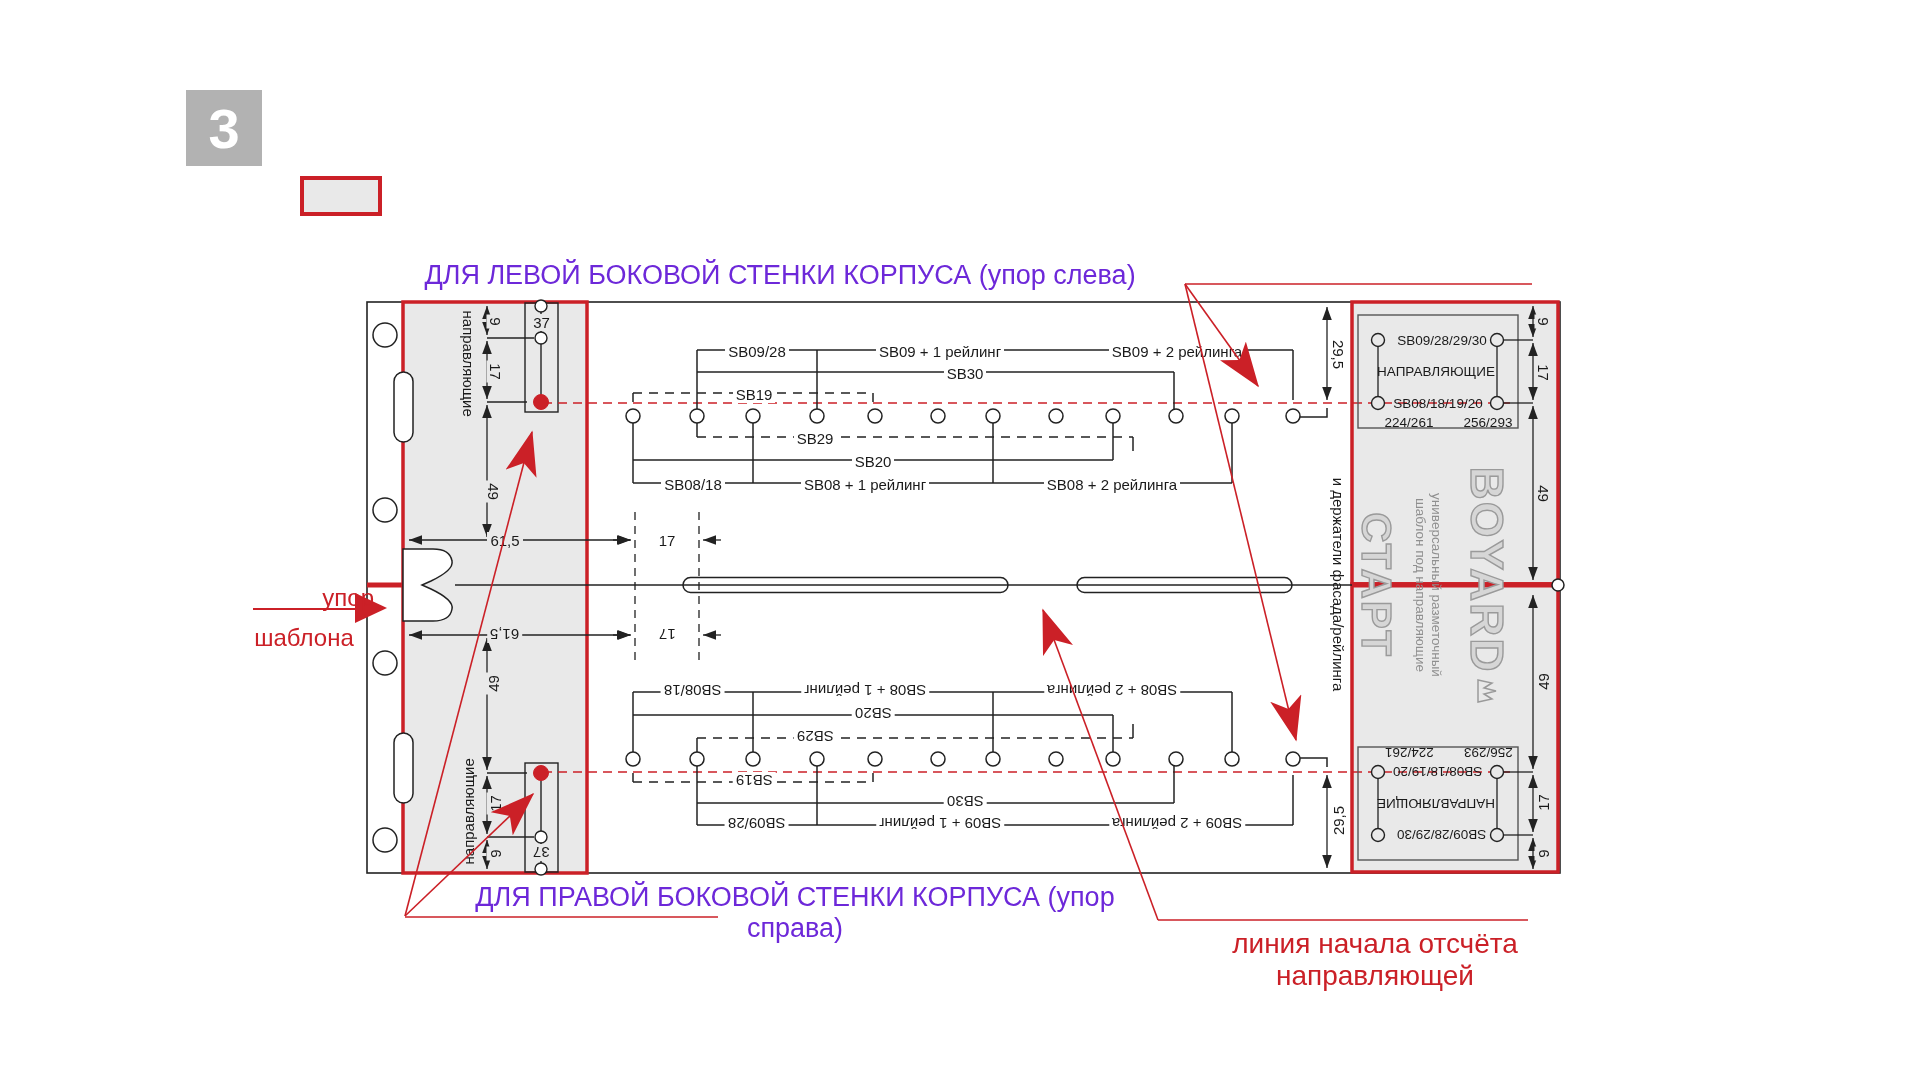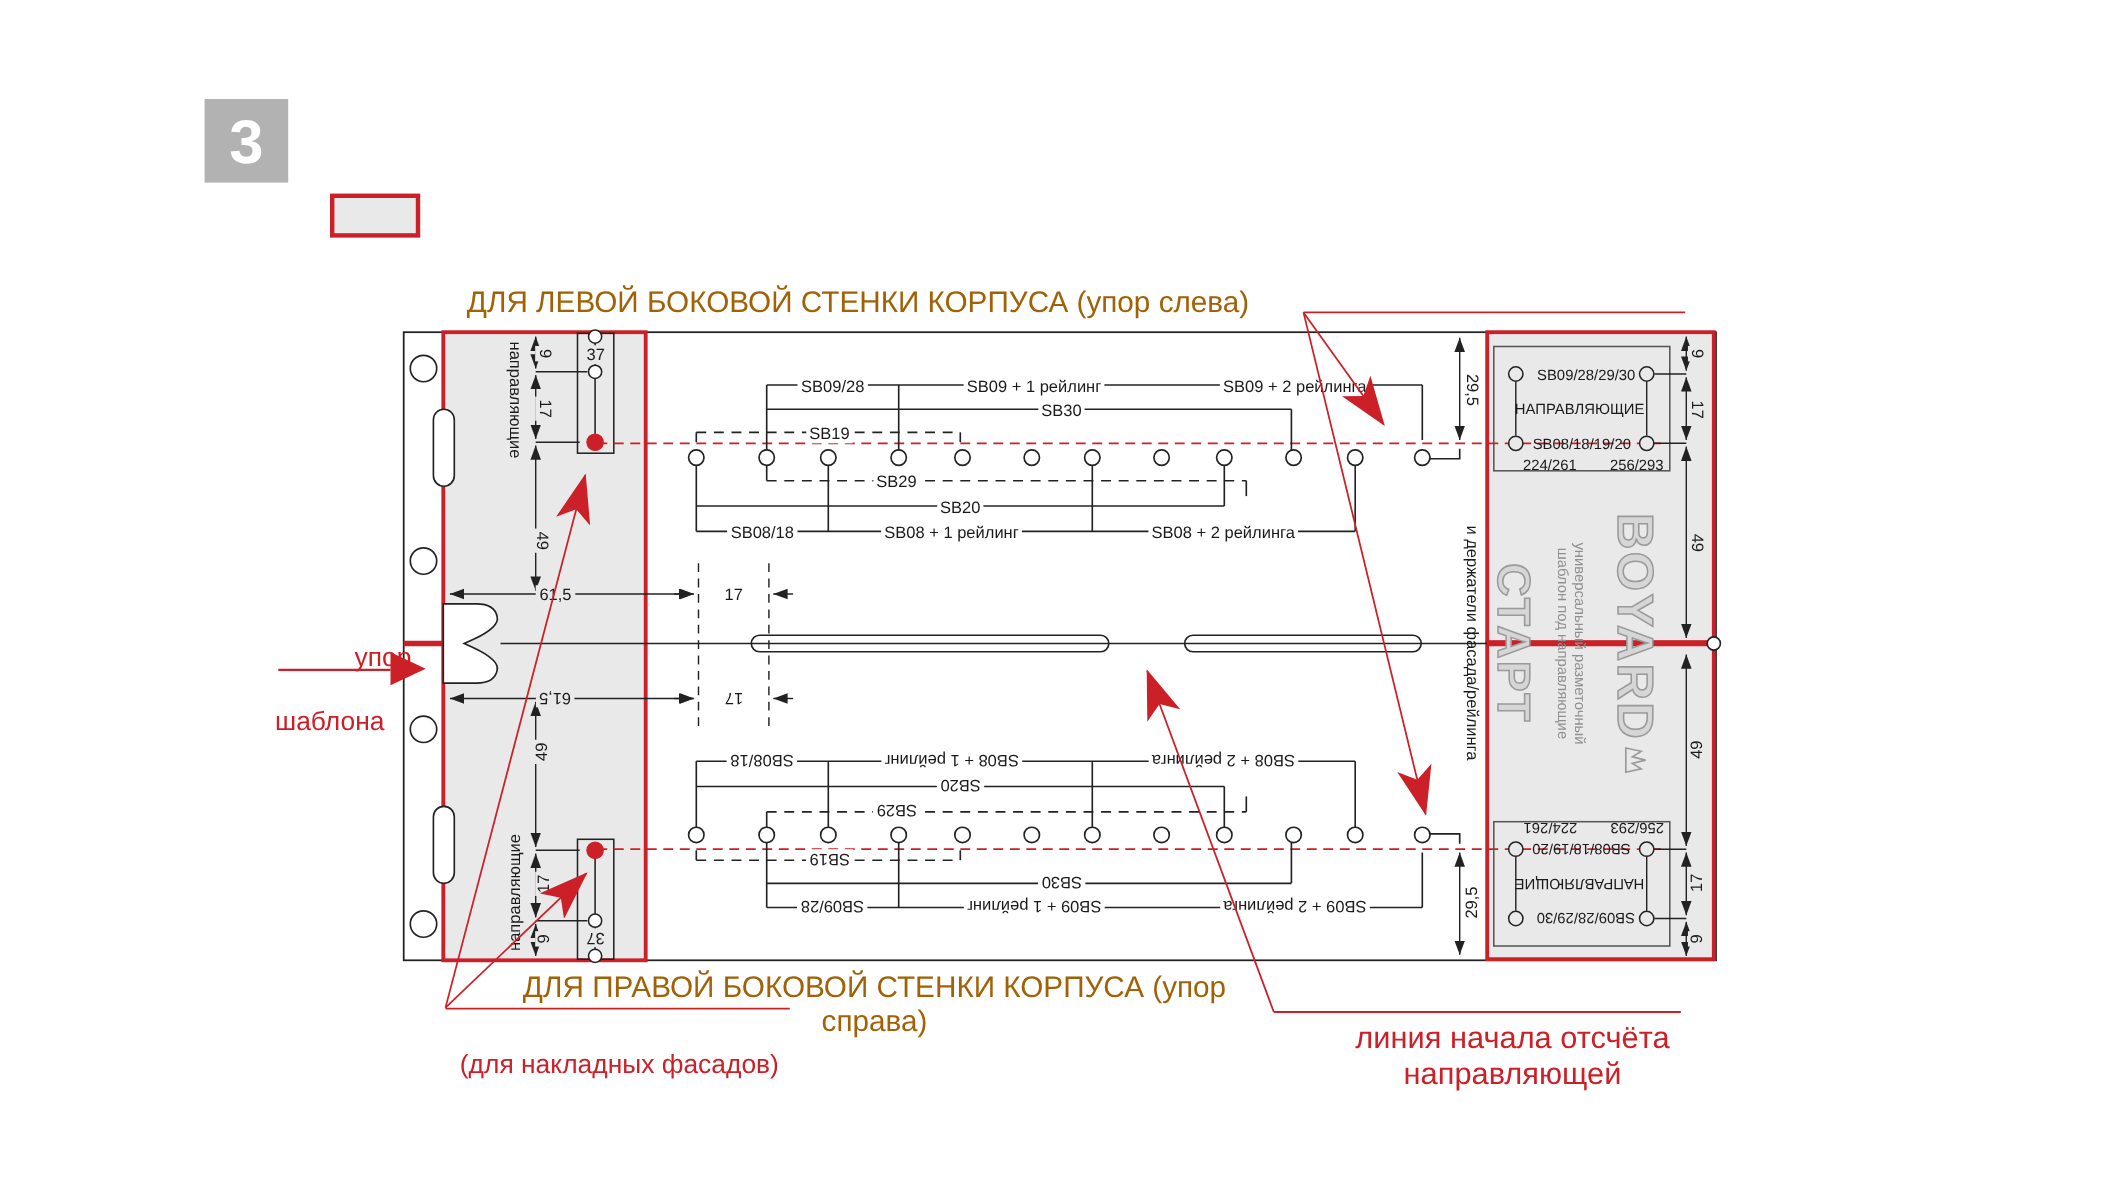--- a/index.html
+++ b/index.html
@@ -17,7 +17,7 @@
   #legend-label{left:394px;top:182px;font-size:26px;color:#3d3d3d;}
 
   
-  .caption{color:#a16207;font-size:27px;text-align:center;}
+  .caption{color:#6d28d9;font-size:27px;text-align:center;}
   #caption-top{left:420px;top:260px;width:720px;}
   #caption-bottom{left:435px;top:882px;width:720px;}
 

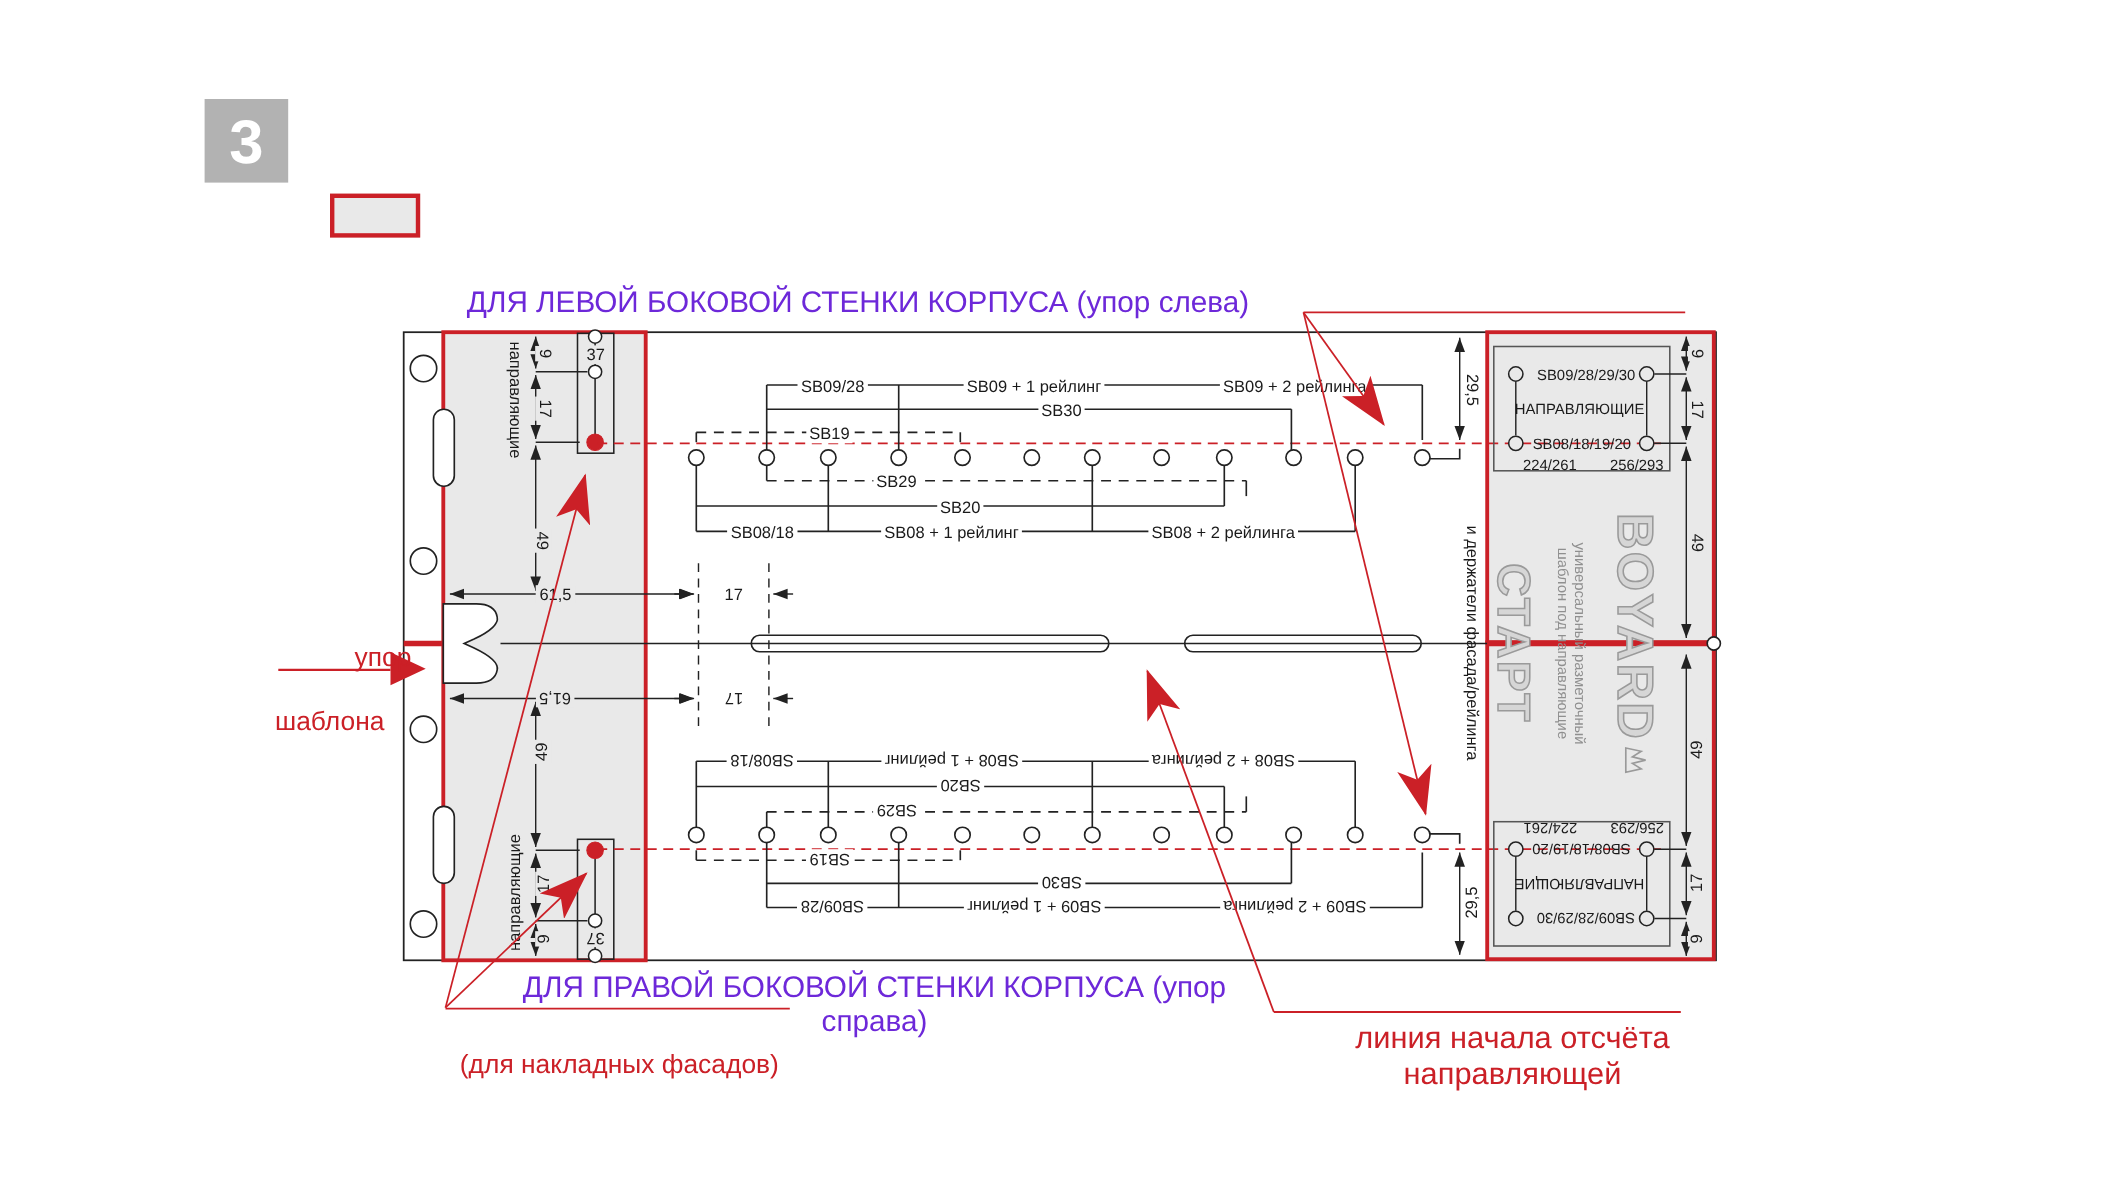--- a/index.html
+++ b/index.html
@@ -368,7 +368,7 @@
   <div class="abs red-lbl" style="left:1145px;top:928px;width:460px;font-size:28px;text-align:center;">линия начала отсчёта направляющей</div>
   <div class="abs red-lbl" style="left:418px;top:954px;width:420px;text-align:left;">(для накладных фасадов)</div>
   <div class="abs red-lbl" style="left:266px;top:584px;width:108px;text-align:right;">упор</div>
-  <div class="abs red-lbl" style="left:250px;top:643px;width:108px;text-align:left;">шаблона</div>
+  <div class="abs red-lbl" style="left:250px;top:624px;width:108px;text-align:center;">шаблона</div>
 
 </div>
 

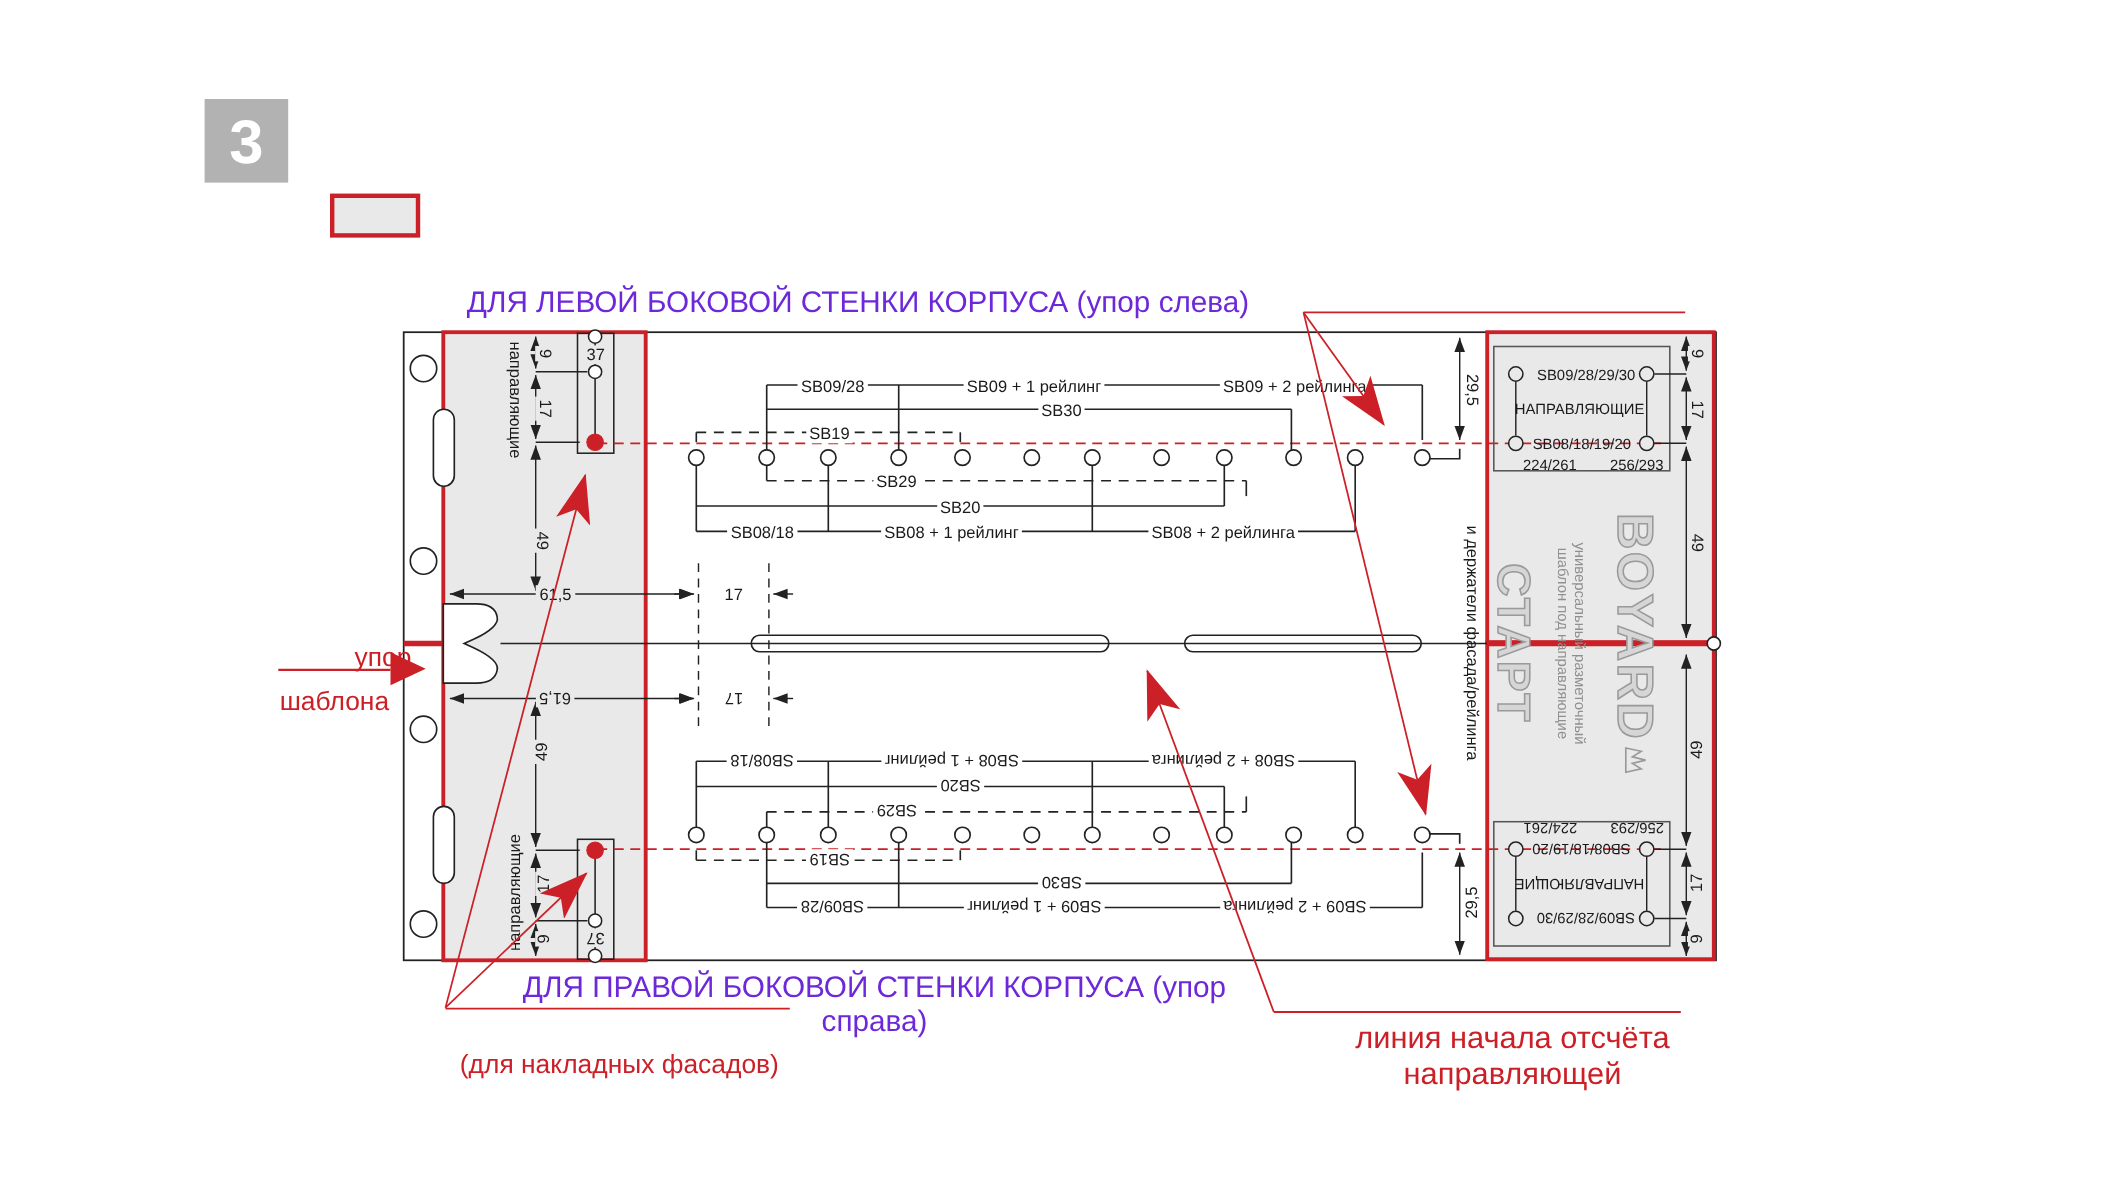--- a/index.html
+++ b/index.html
@@ -366,7 +366,6 @@
   </svg>
 
   <div class="abs red-lbl" style="left:1145px;top:928px;width:460px;font-size:28px;text-align:center;">линия начала отсчёта направляющей</div>
-  <div class="abs red-lbl" style="left:418px;top:954px;width:420px;text-align:left;">(для накладных фасадов)</div>
   <div class="abs red-lbl" style="left:266px;top:584px;width:108px;text-align:right;">упор</div>
   <div class="abs red-lbl" style="left:250px;top:624px;width:108px;text-align:center;">шаблона</div>
 

